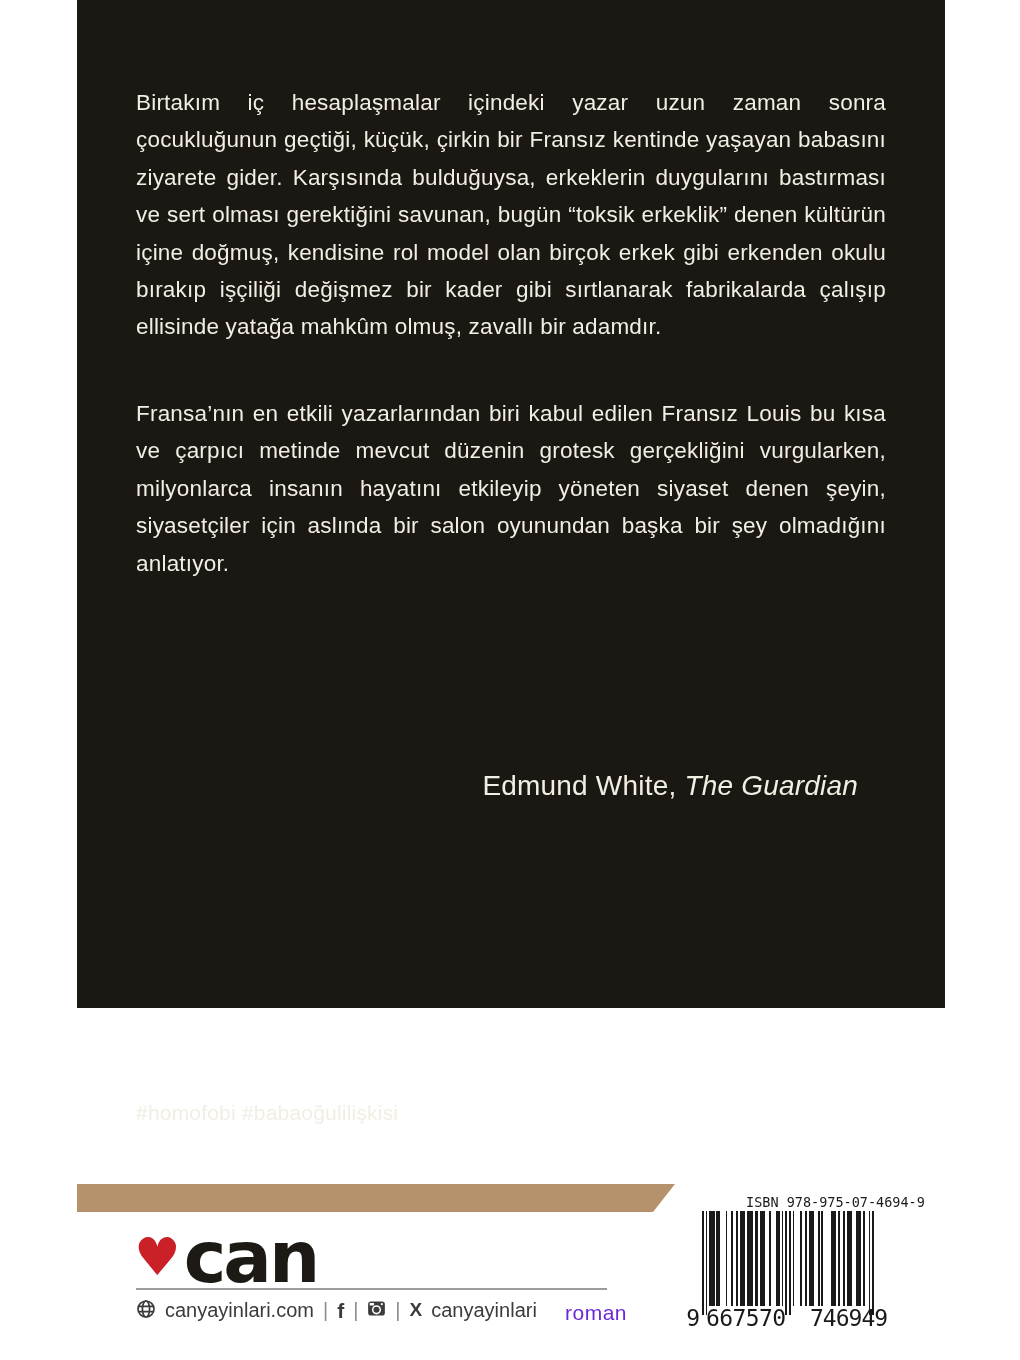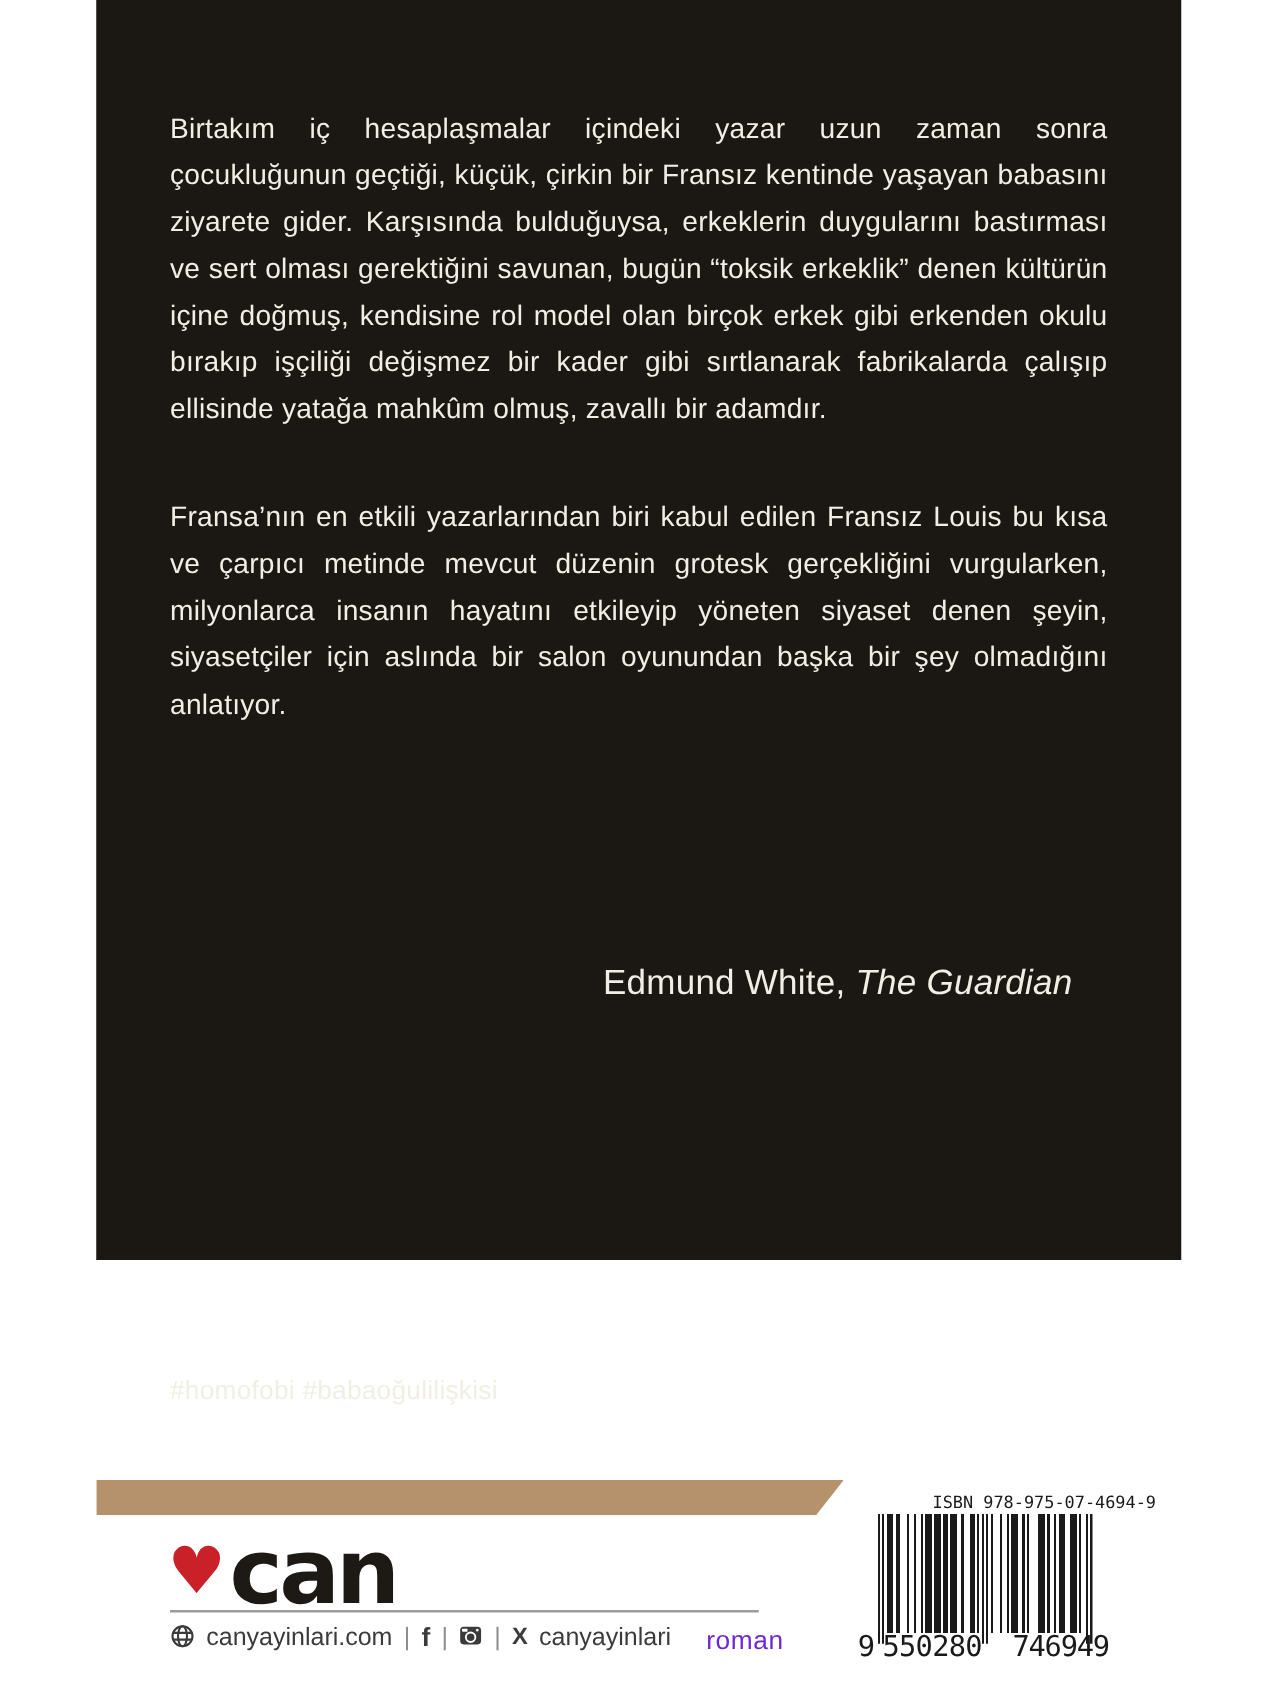--- a/index.html
+++ b/index.html
@@ -153,7 +153,7 @@
       <rect x="94" y="0" width="1" height="104" fill="#1a1a1a"></rect>
     </svg>
   <div class="bc-num bc-left">9</div>
-  <div class="bc-num bc-g1">550280</div>
+  <div class="bc-num bc-g1">667570</div>
   <div class="bc-num bc-g2">746949</div>
 
 </div>

